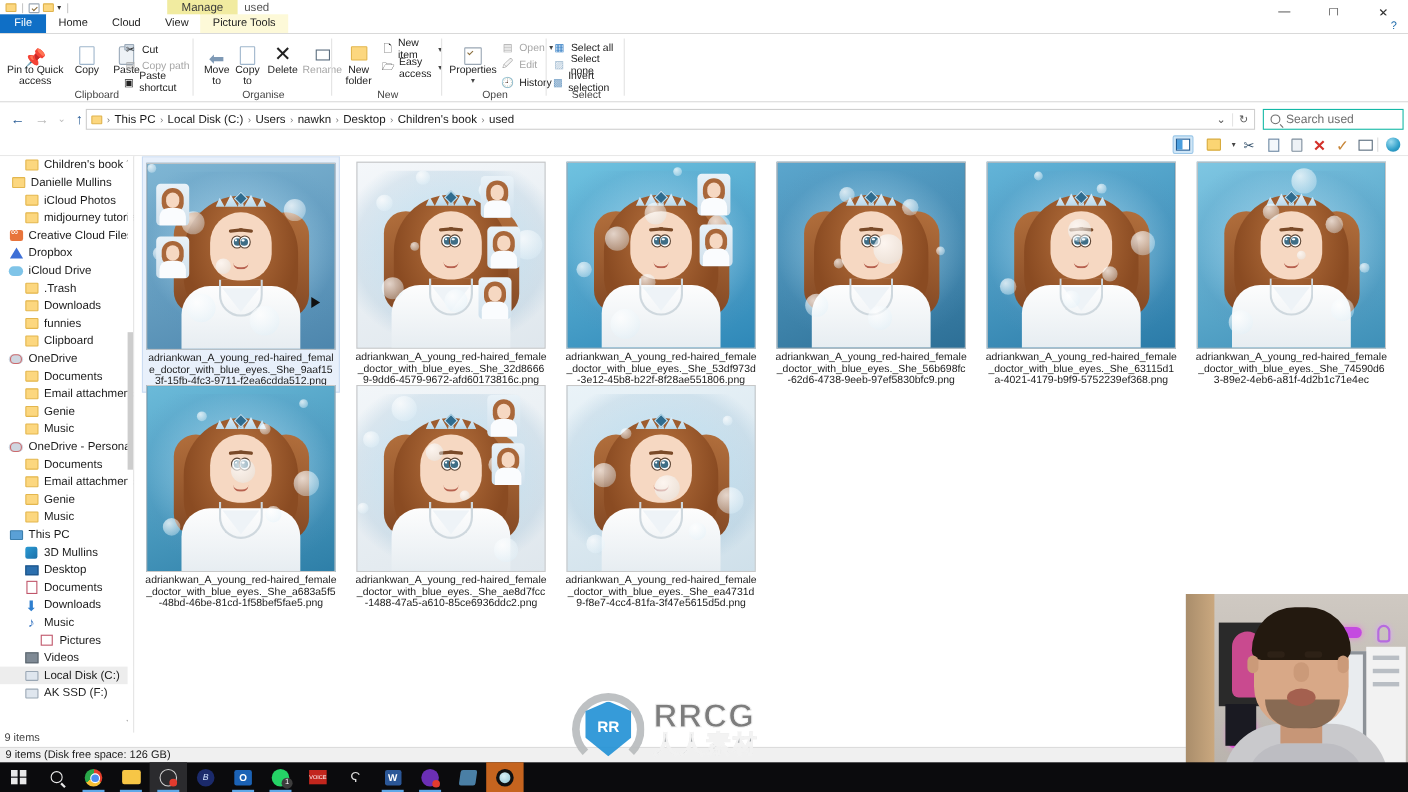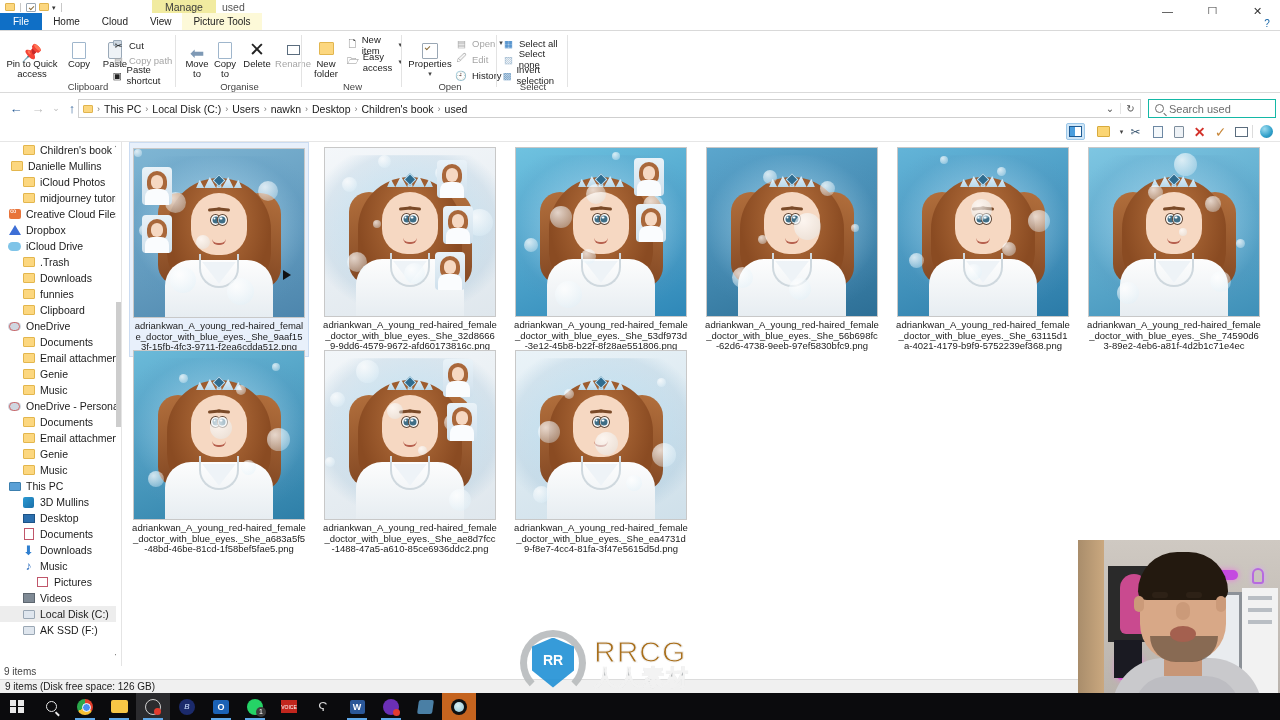--- a/index.html
+++ b/index.html
@@ -425,7 +425,7 @@
   }
   .wm-text{ display:flex; flex-direction:column; line-height:1; }
   .wm-rrcg{
-    font-size:30px; font-weight:400; color:#a16207; letter-spacing:1px;
+    font-size:30px; font-weight:700; color:#737373; letter-spacing:1px;
     -webkit-text-stroke:1px #f2f2f2;
   }
   .wm-cn{

